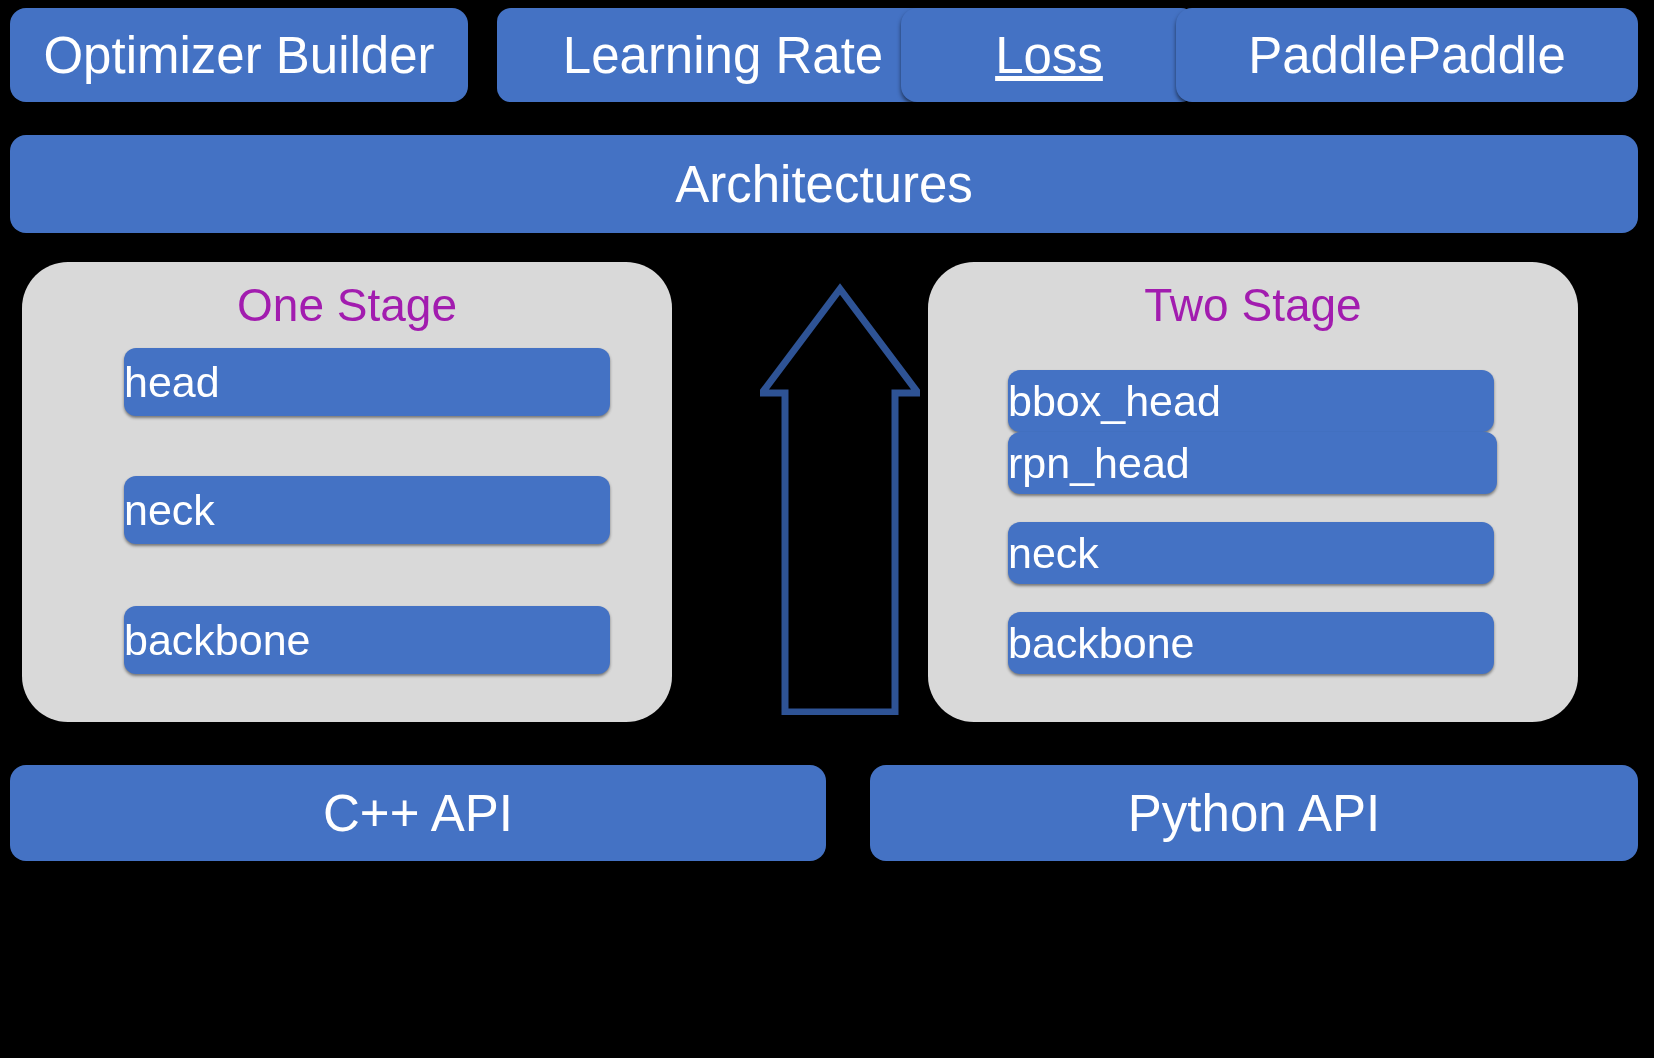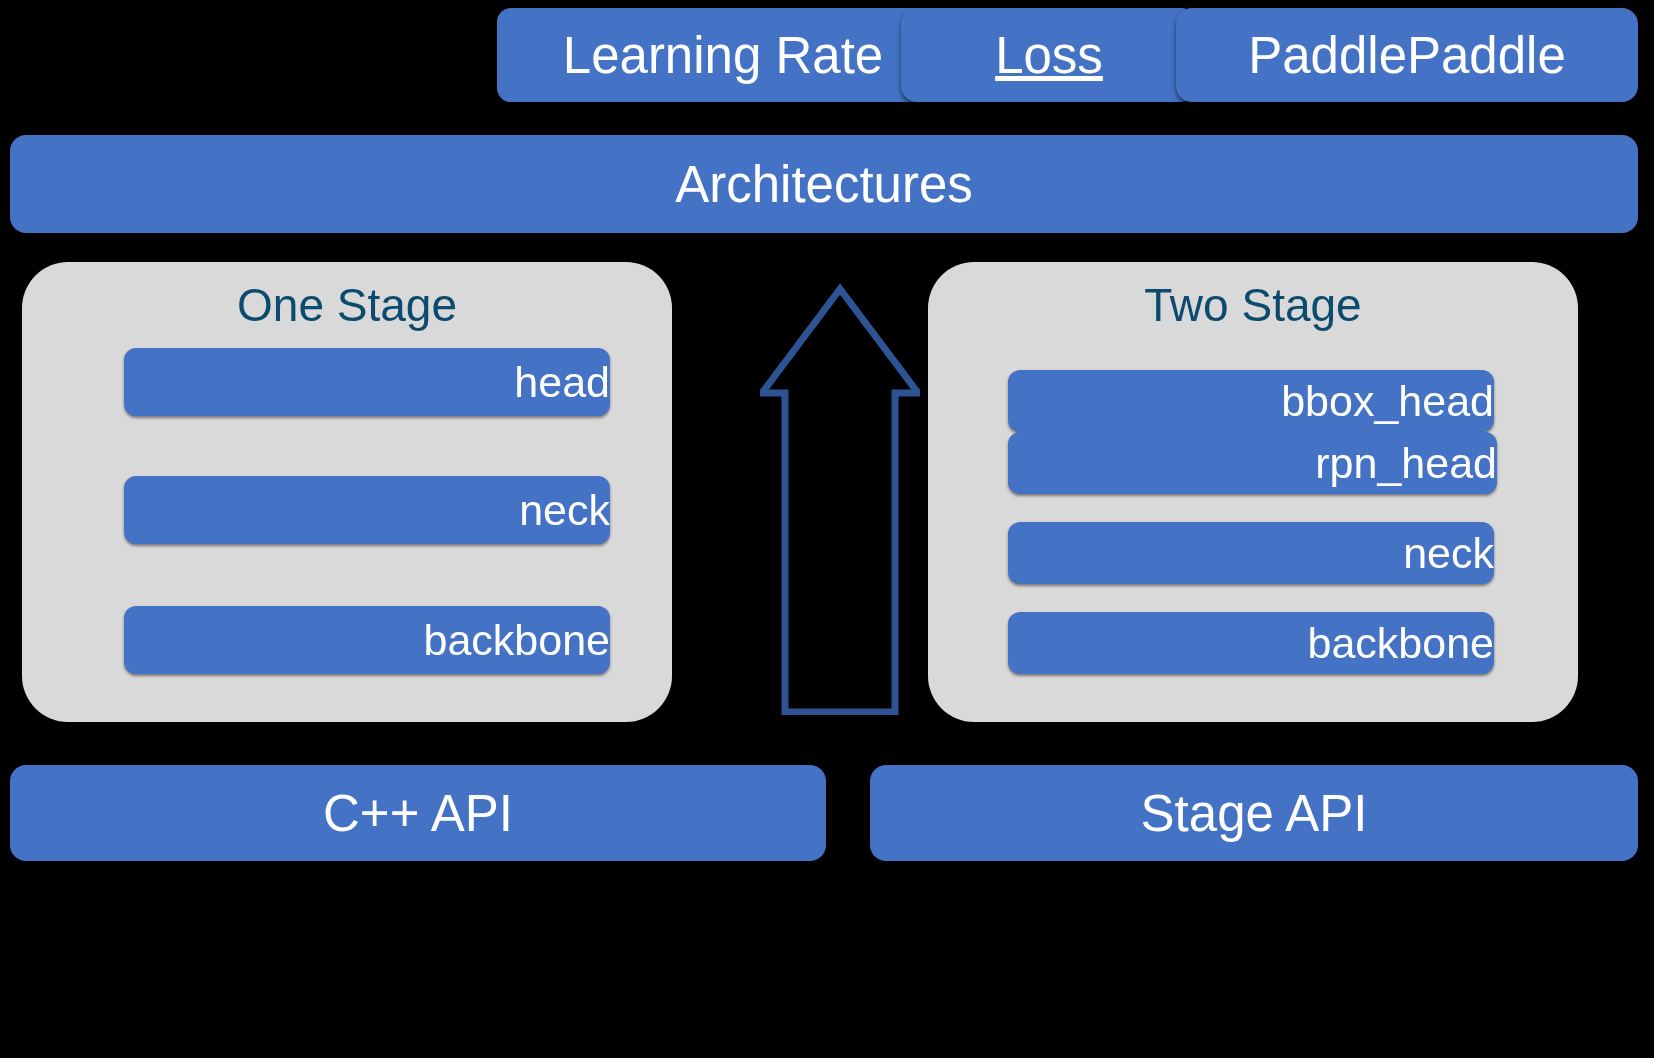--- a/index.html
+++ b/index.html
@@ -92,6 +92,9 @@
 
 <div id="canvas">
 
+  <div class="blue-box chip" style="left:10px; width:458px;">
+    <span>Optimizer Builder</span>
+  </div>
 
   <div class="blue-box chip" style="left:497px; width:452px;border-radius:14px;">
     <span>Learning Rate</span>

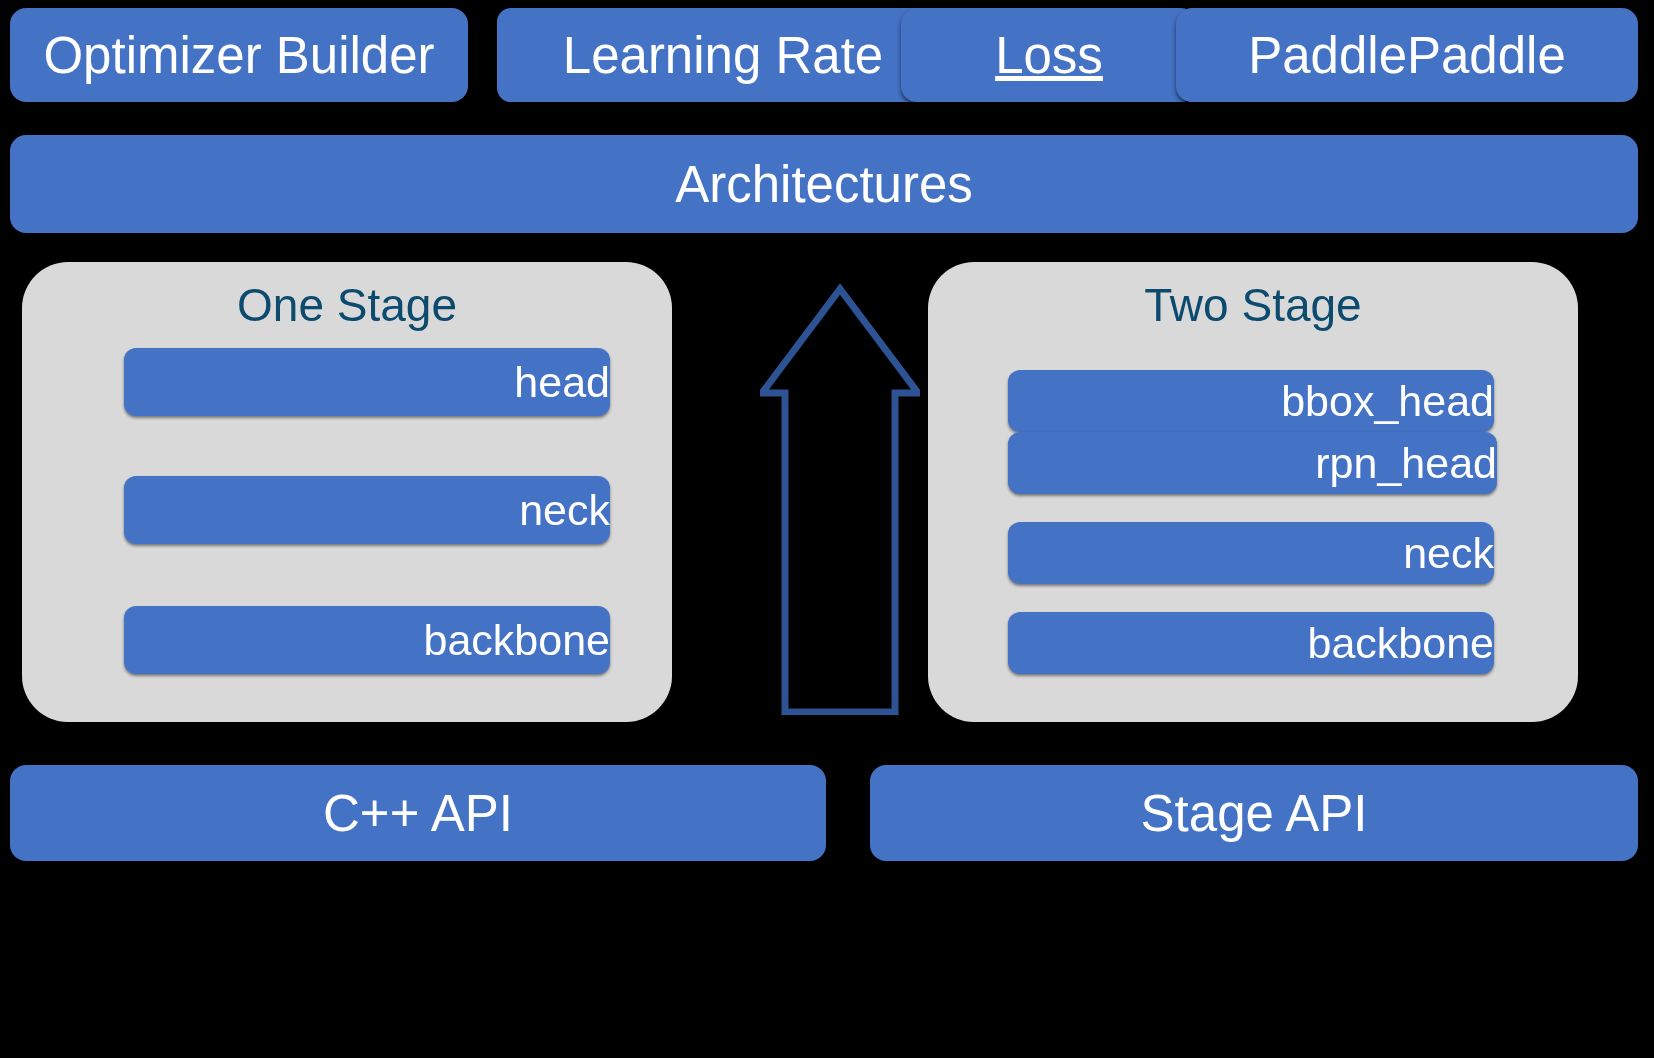--- a/index.html
+++ b/index.html
@@ -55,7 +55,7 @@
     left: 0;
     right: 0;
     text-align: center;
-    color: #0c4a6e;
+    color: #a21caf;
     font-size: 46px;
     font-weight: 400;
     line-height: 1;

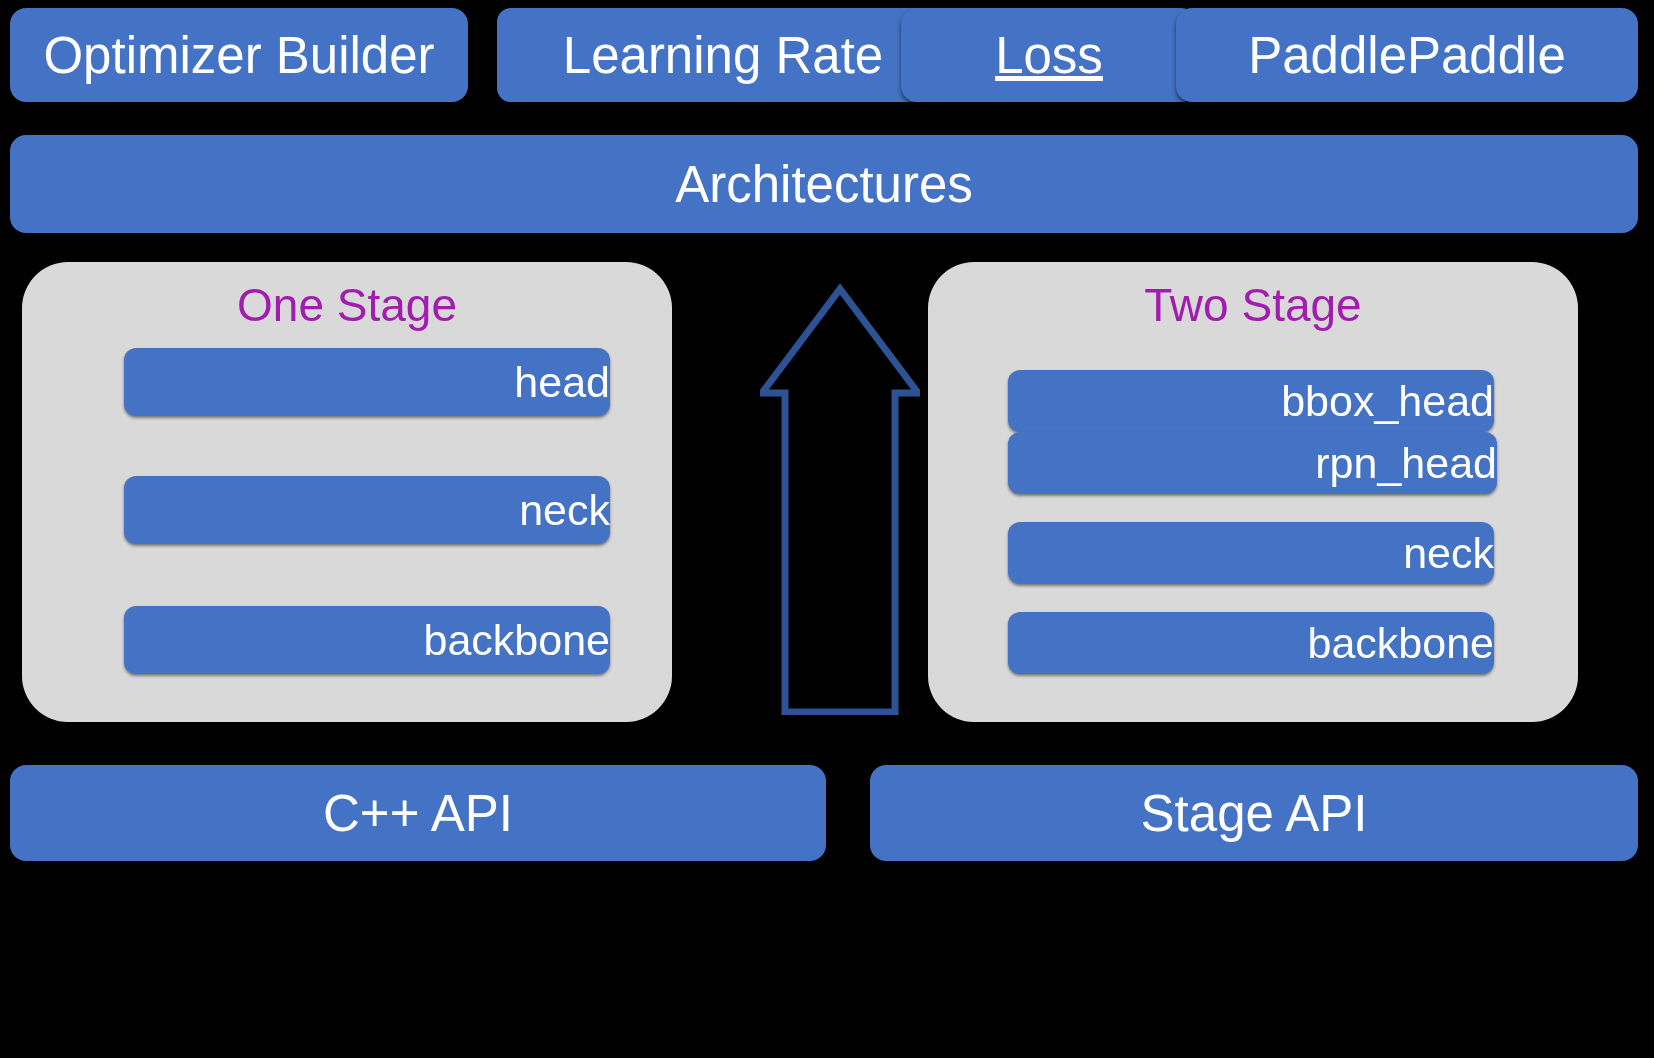--- a/index.html
+++ b/index.html
@@ -70,7 +70,7 @@
     box-shadow: 0 2px 3px rgba(0,0,0,0.45);
     display: flex;
     align-items: center;
-    justify-content: flex-end;
+    justify-content: flex-start;
     color: #FFFFFF;
     font-size: 43px;
     line-height: 1;

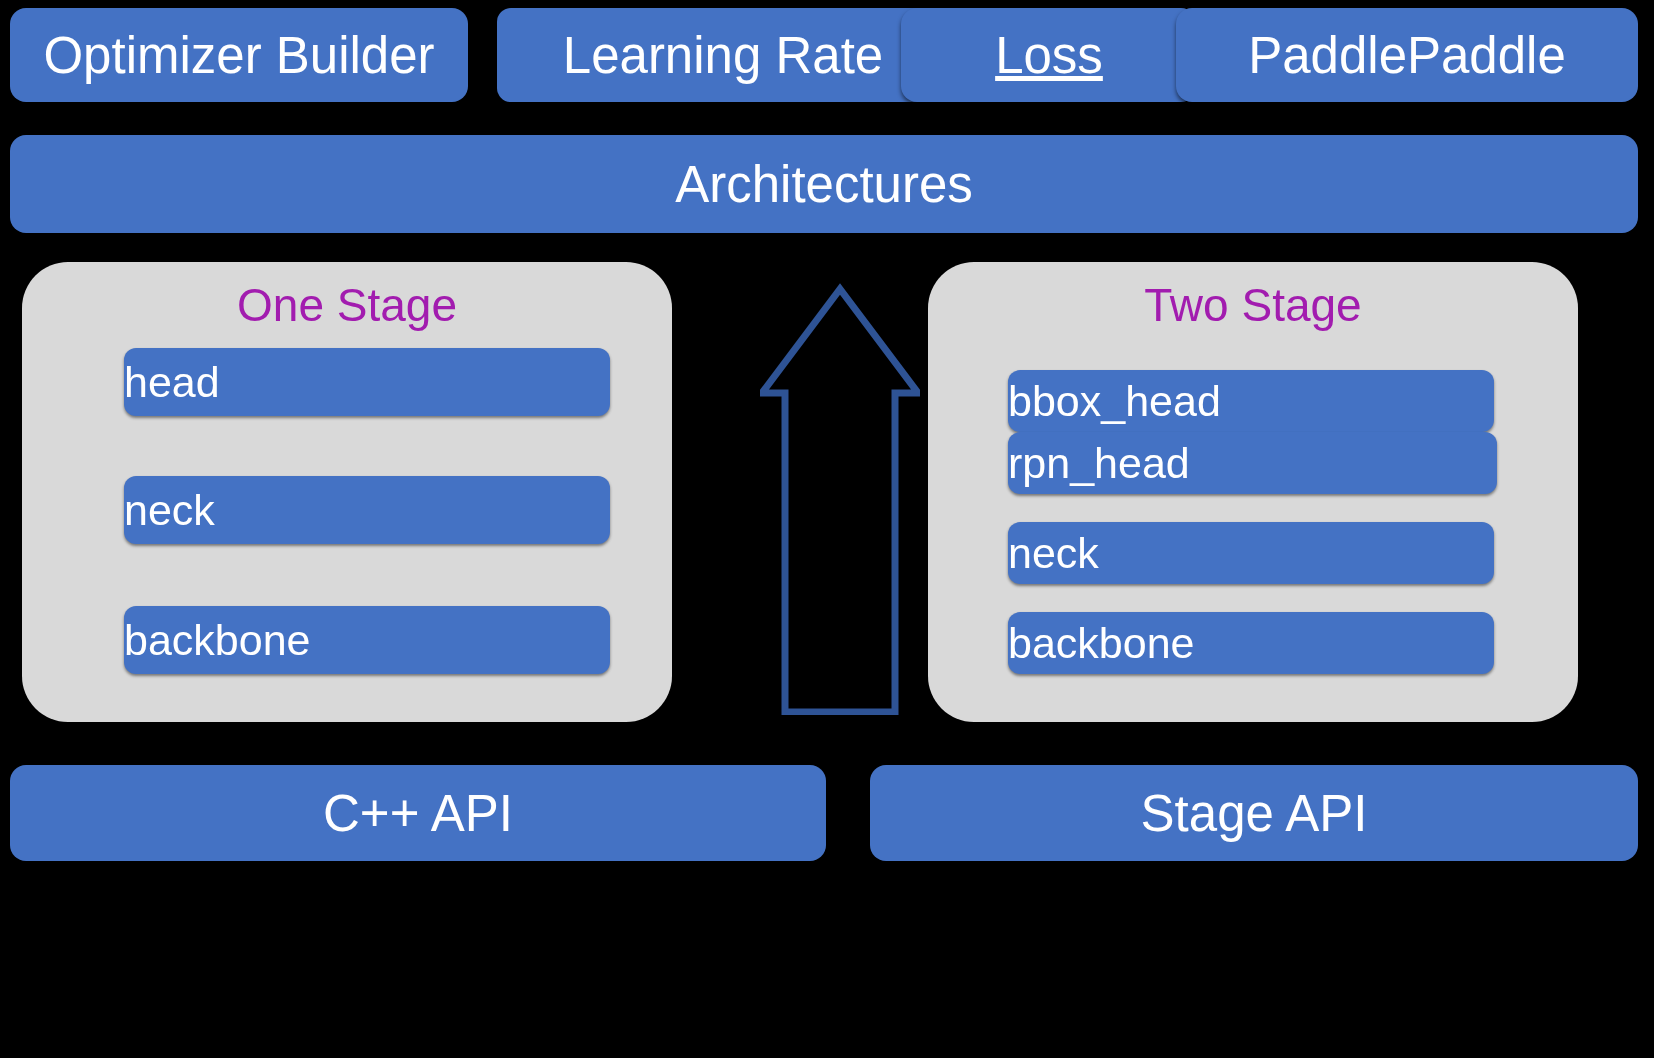--- a/index.html
+++ b/index.html
@@ -158,7 +158,7 @@
   </div>
 
   <div class="blue-box wide-bar" style="left:870px; top:765px; width:768px; height:96px;">
-    <span>Stage API</span>
+    <span>Python API</span>
   </div>
 
 

